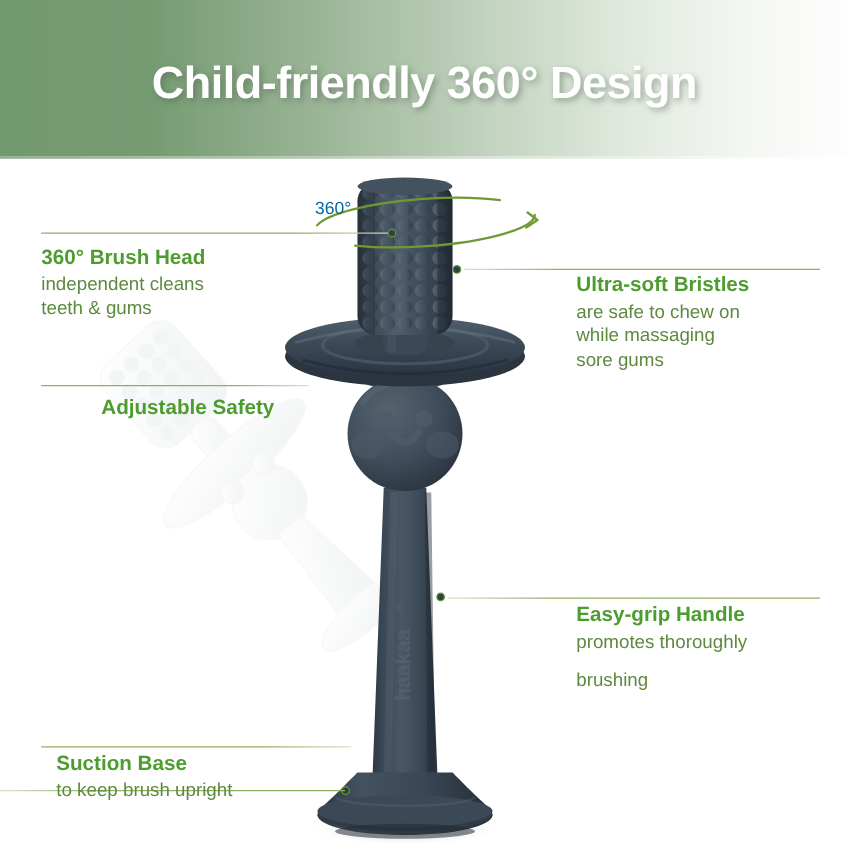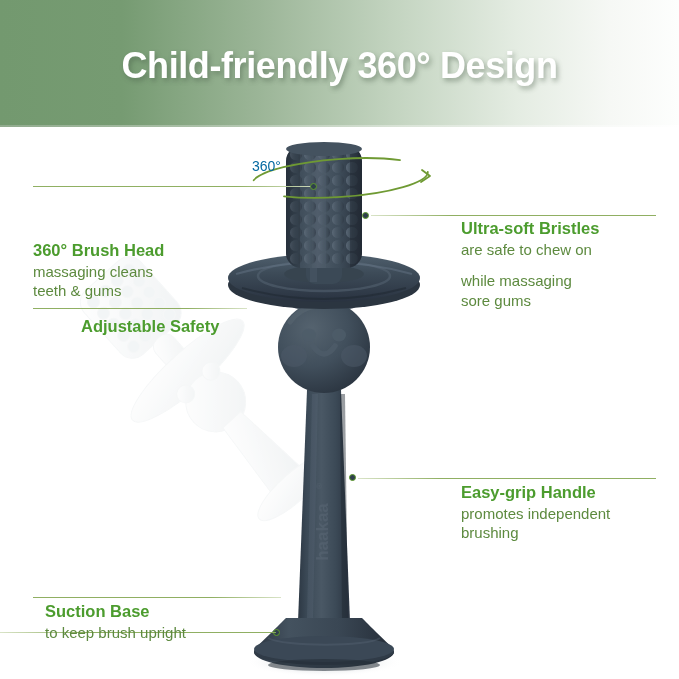--- a/index.html
+++ b/index.html
@@ -325,7 +325,7 @@
 
   <div class="lead fadeR" style="left:33px; top:186px; width:283px;"></div>
   <div class="dot" style="left:310px; top:183px;"></div>
-  <div class="callout l" style="left:33px; top:196px;margin-top:44px;">
+  <div class="callout l" style="left:33px; top:196px;">
     <div class="title">360° Brush Head</div>
     <div class="desc">massaging cleans</div>
     <div class="desc" style="margin-top:0">teeth &amp; gums</div>

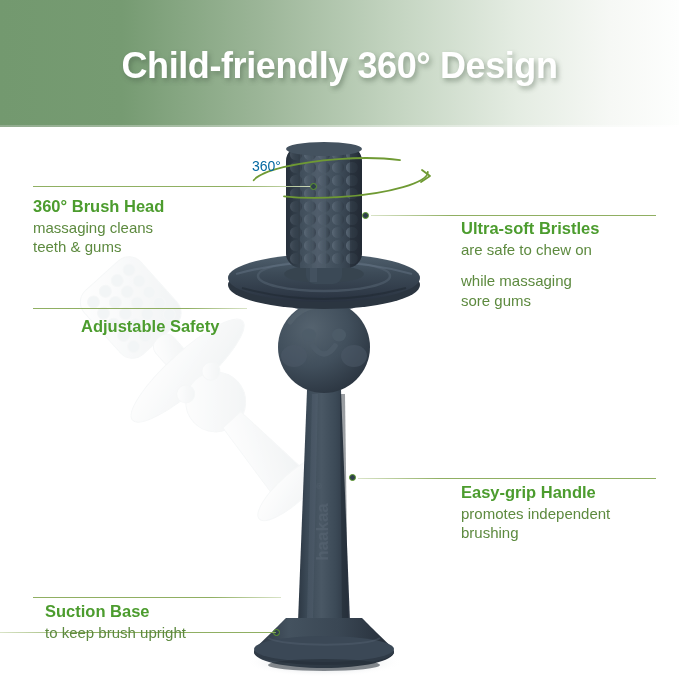--- a/index.html
+++ b/index.html
@@ -327,7 +327,7 @@
   <div class="dot" style="left:310px; top:183px;"></div>
   <div class="callout l" style="left:33px; top:196px;">
     <div class="title">360° Brush Head</div>
-    <div class="desc">massaging cleans</div>
+    <div class="desc">independent cleans</div>
     <div class="desc" style="margin-top:0">teeth &amp; gums</div>
   </div>
 

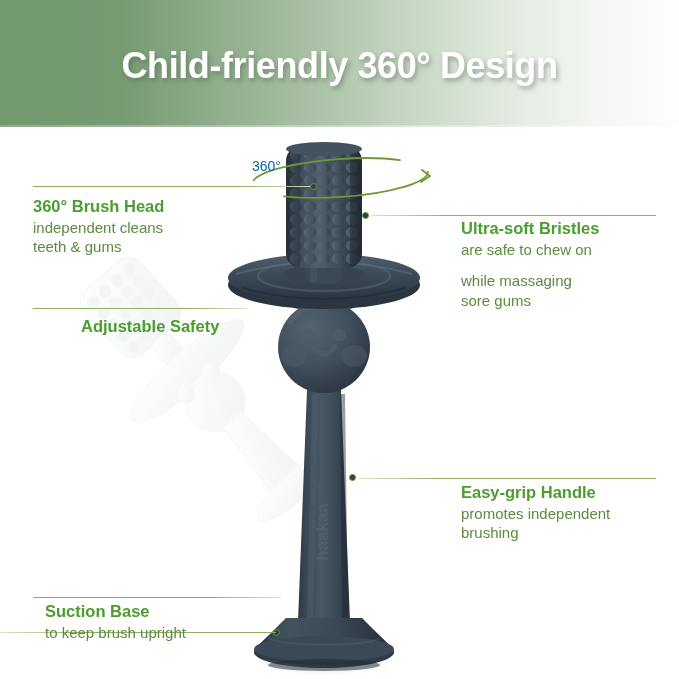--- a/index.html
+++ b/index.html
@@ -350,7 +350,7 @@
   <div class="callout r" style="left:461px; top:218px;">
     <div class="title">Ultra-soft Bristles</div>
     <div class="desc">are safe to chew on</div>
-    <div class="desc" style="margin-top:12px">while massaging</div>
+    <div class="desc" style="margin-top:0">while massaging</div>
     <div class="desc" style="margin-top:0">sore gums</div>
   </div>
 

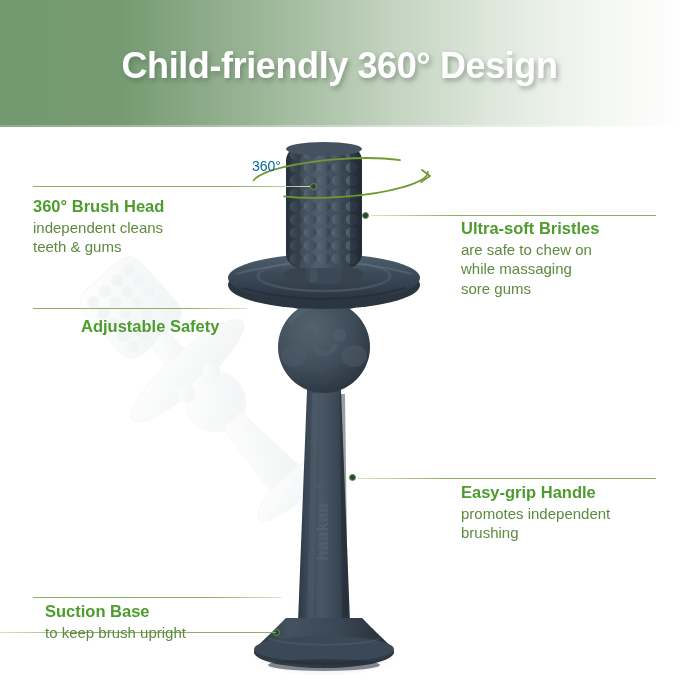--- a/index.html
+++ b/index.html
@@ -358,7 +358,7 @@
   <div class="lead fadeL" style="left:358px; top:478px; width:298px;"></div>
   <div class="callout r" style="left:461px; top:482px;">
     <div class="title">Easy-grip Handle</div>
-    <div class="desc">promotes independent</div>
+    <div class="desc">promotes thoroughly</div>
     <div class="desc" style="margin-top:0">brushing</div>
   </div>
 

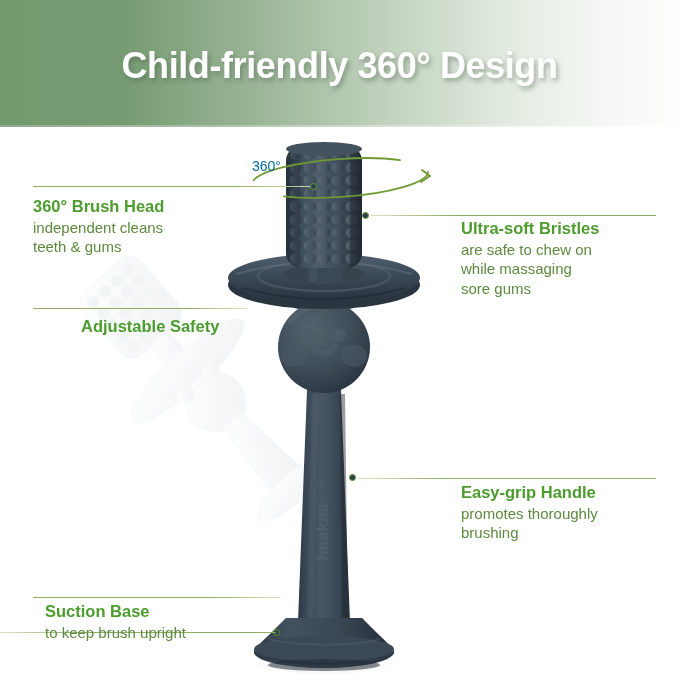--- a/index.html
+++ b/index.html
@@ -359,7 +359,7 @@
   <div class="callout r" style="left:461px; top:482px;">
     <div class="title">Easy-grip Handle</div>
     <div class="desc">promotes thoroughly</div>
-    <div class="desc" style="margin-top:0">brushing</div>
+    <div class="desc" style="margin-top:12px">brushing</div>
   </div>
 
 </div>

